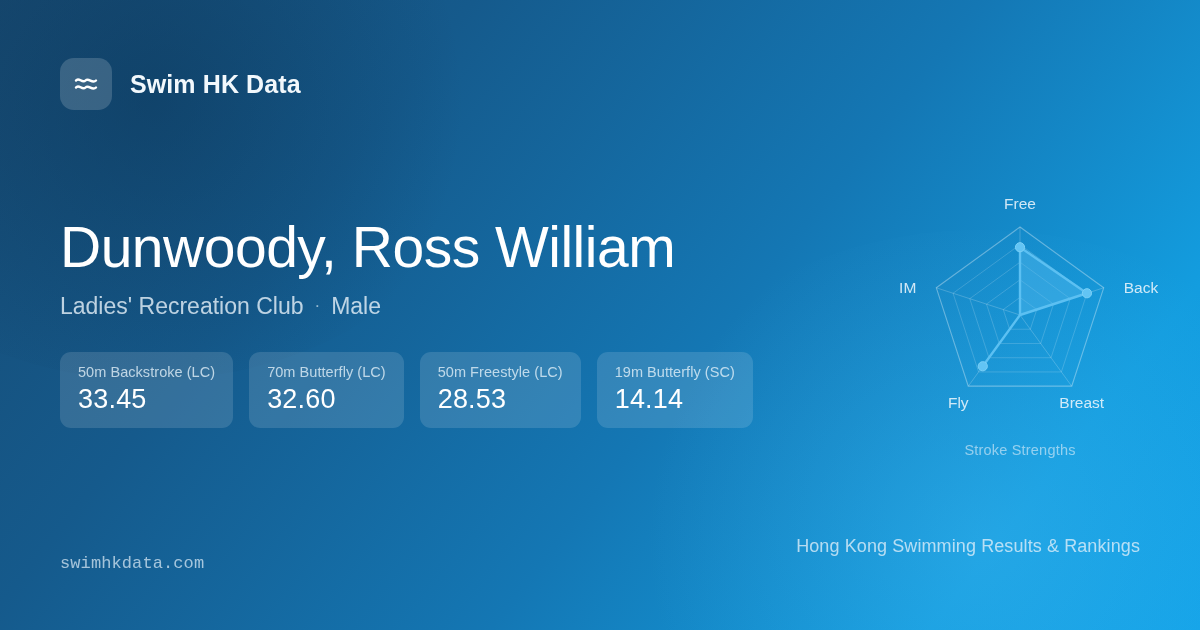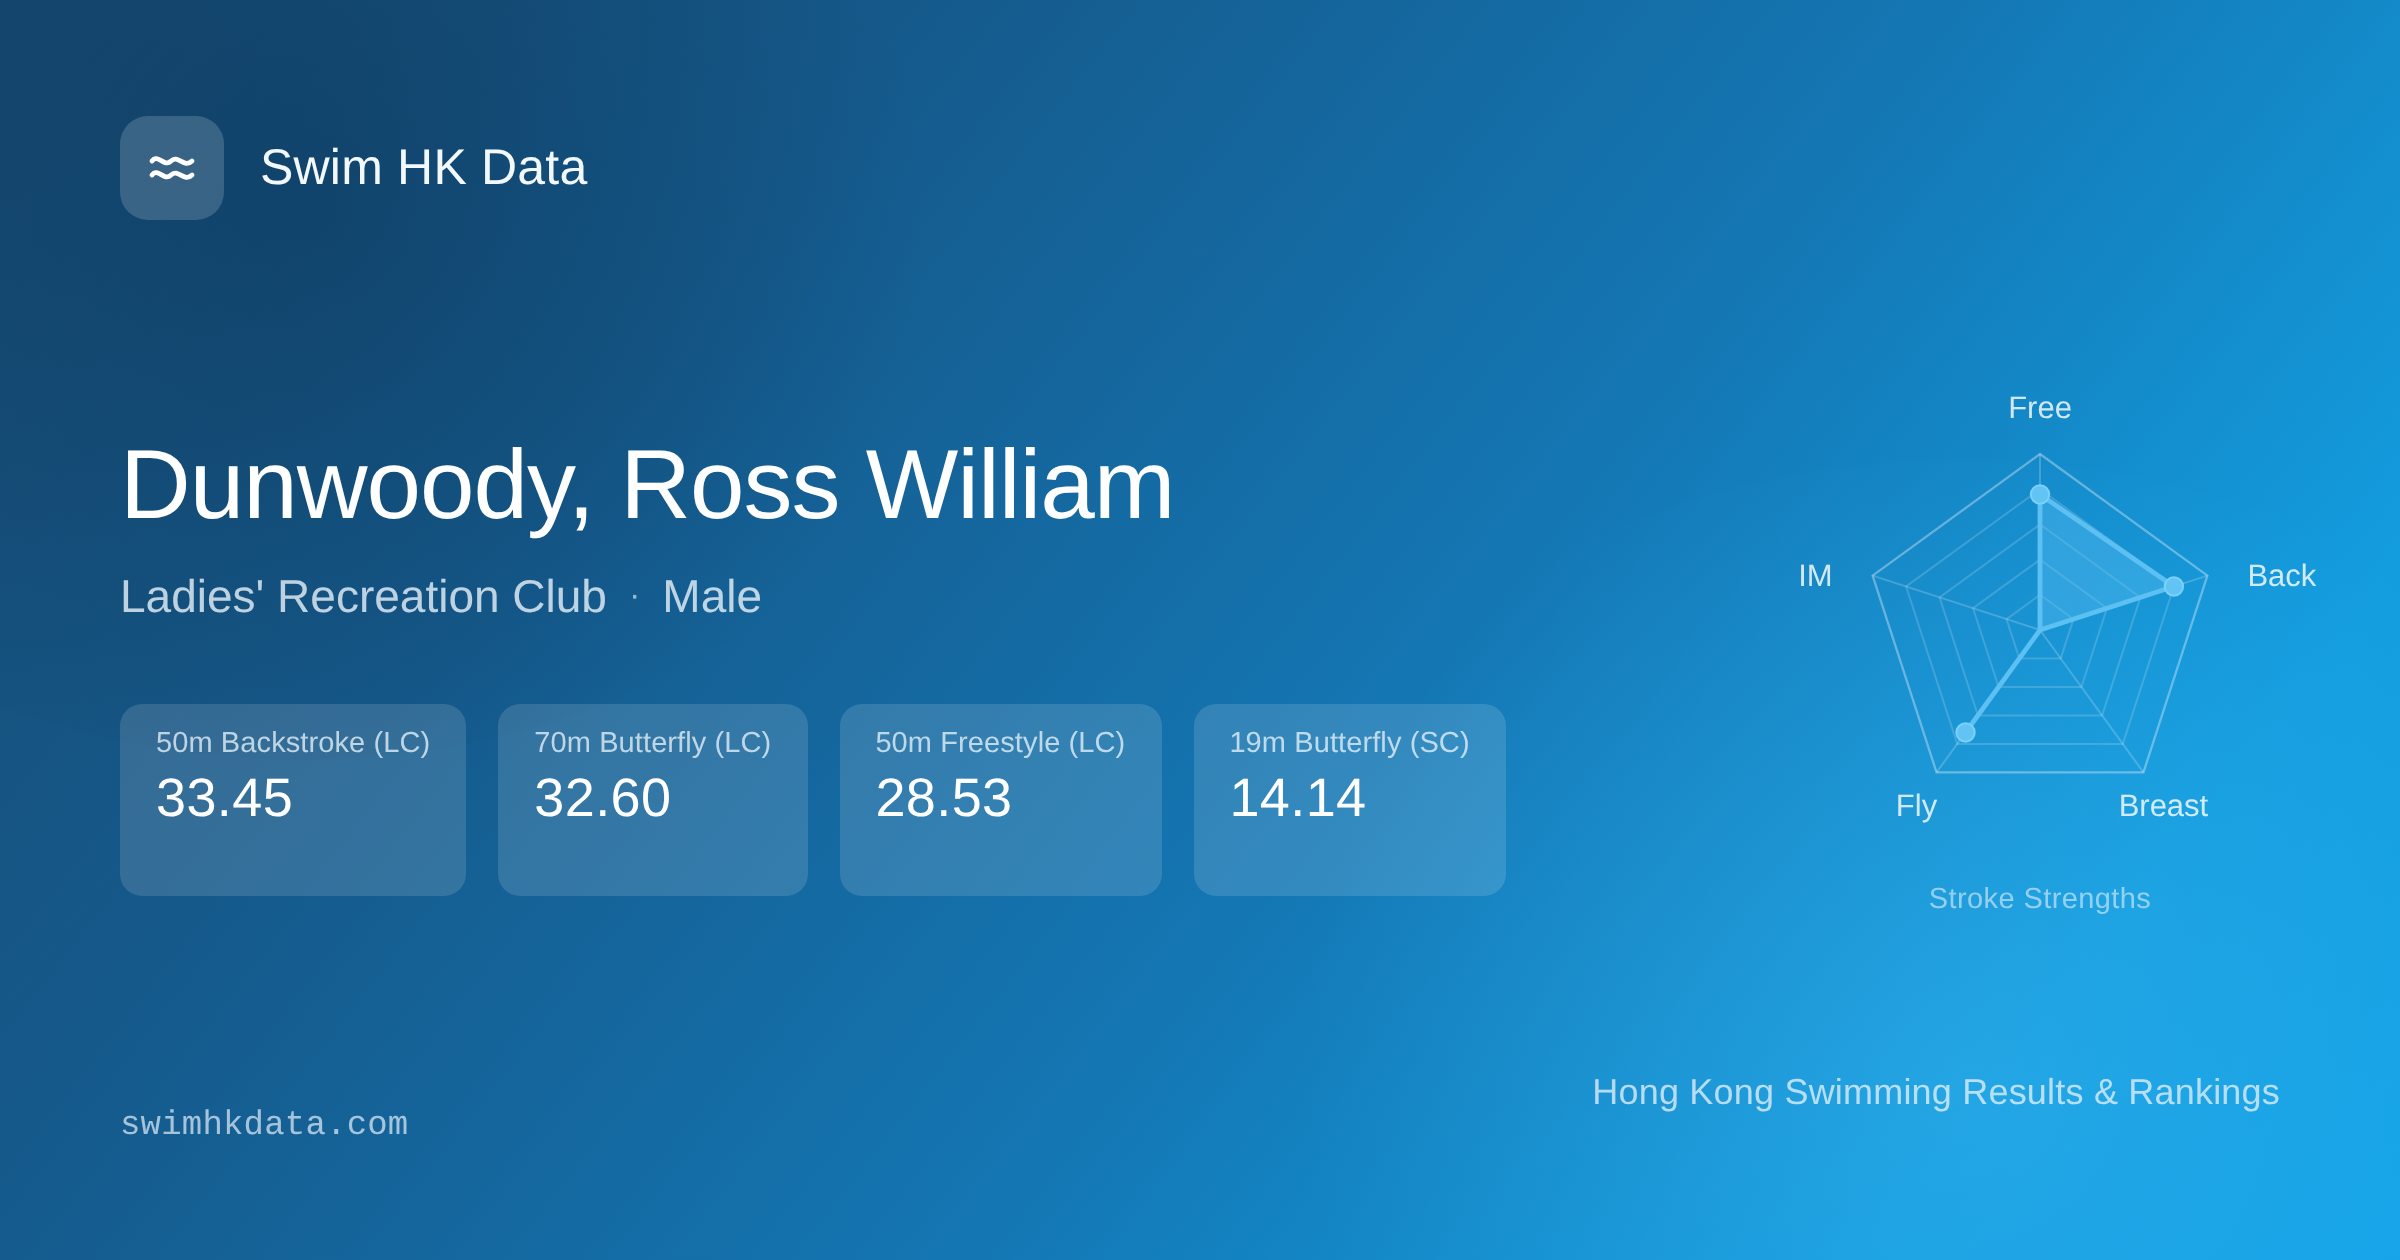--- a/index.html
+++ b/index.html
@@ -69,7 +69,7 @@
   .brand-logo svg { display: block; }
   .brand-name {
     font-size: 25px;
-    font-weight: 400;
+    font-weight: 700;
     letter-spacing: 0.1px;
     color: #f2f8fc;
   }

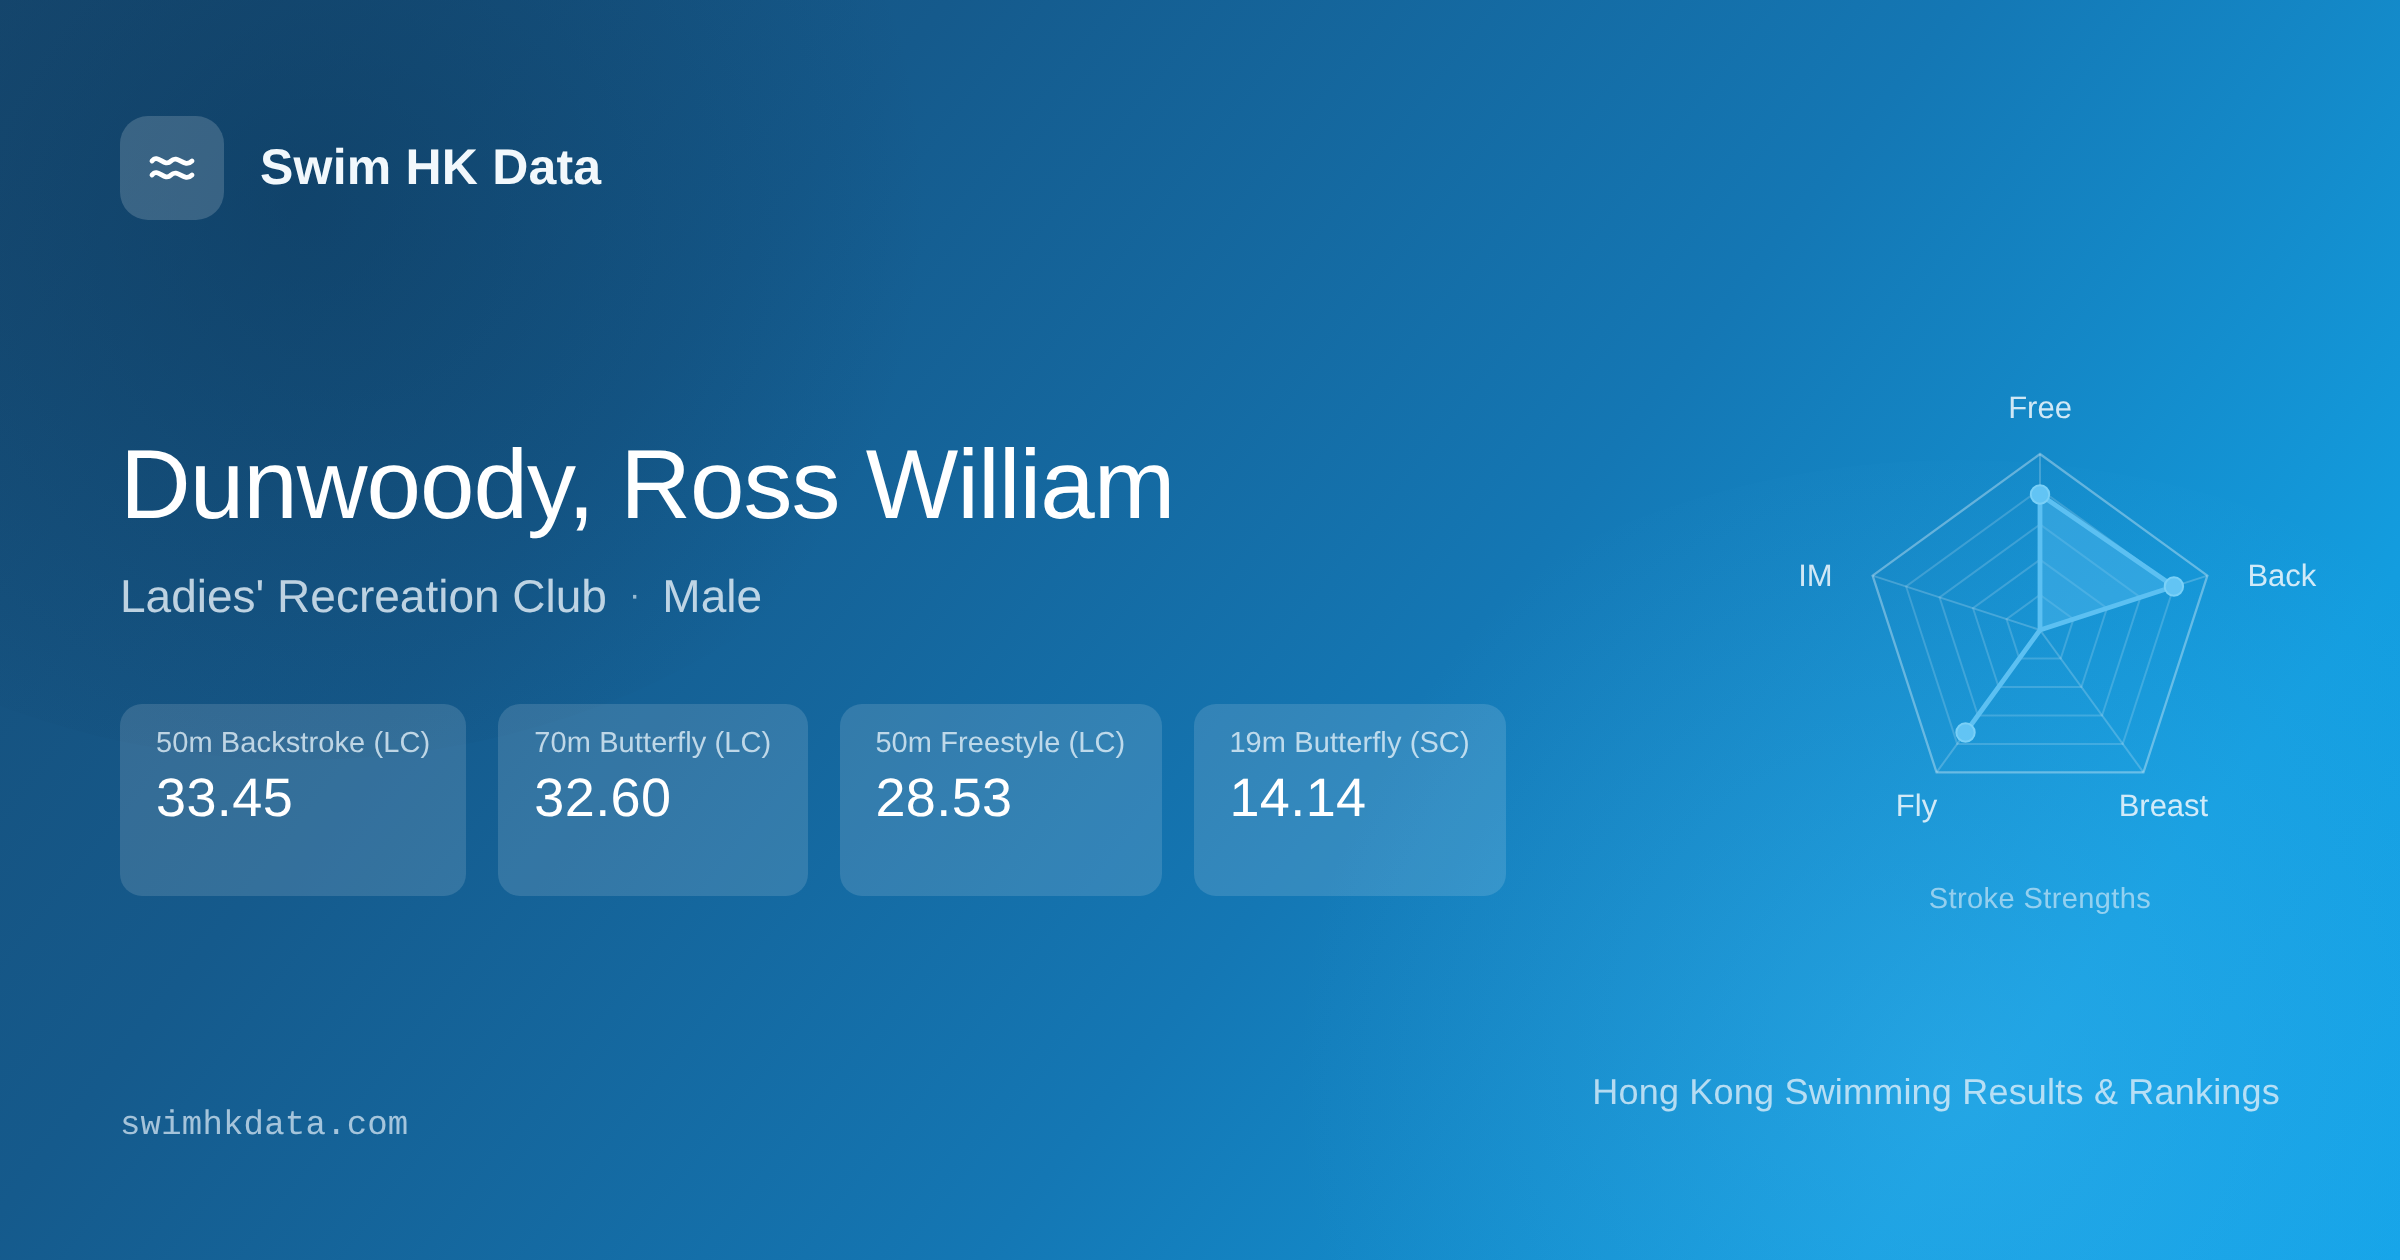--- a/index.html
+++ b/index.html
@@ -82,7 +82,7 @@
     width: 760px;
   }
   .swimmer-name {
-    font-size: 49px;
+    font-size: 57px;
     line-height: 1.04;
     font-weight: 400;
     letter-spacing: -0.5px;

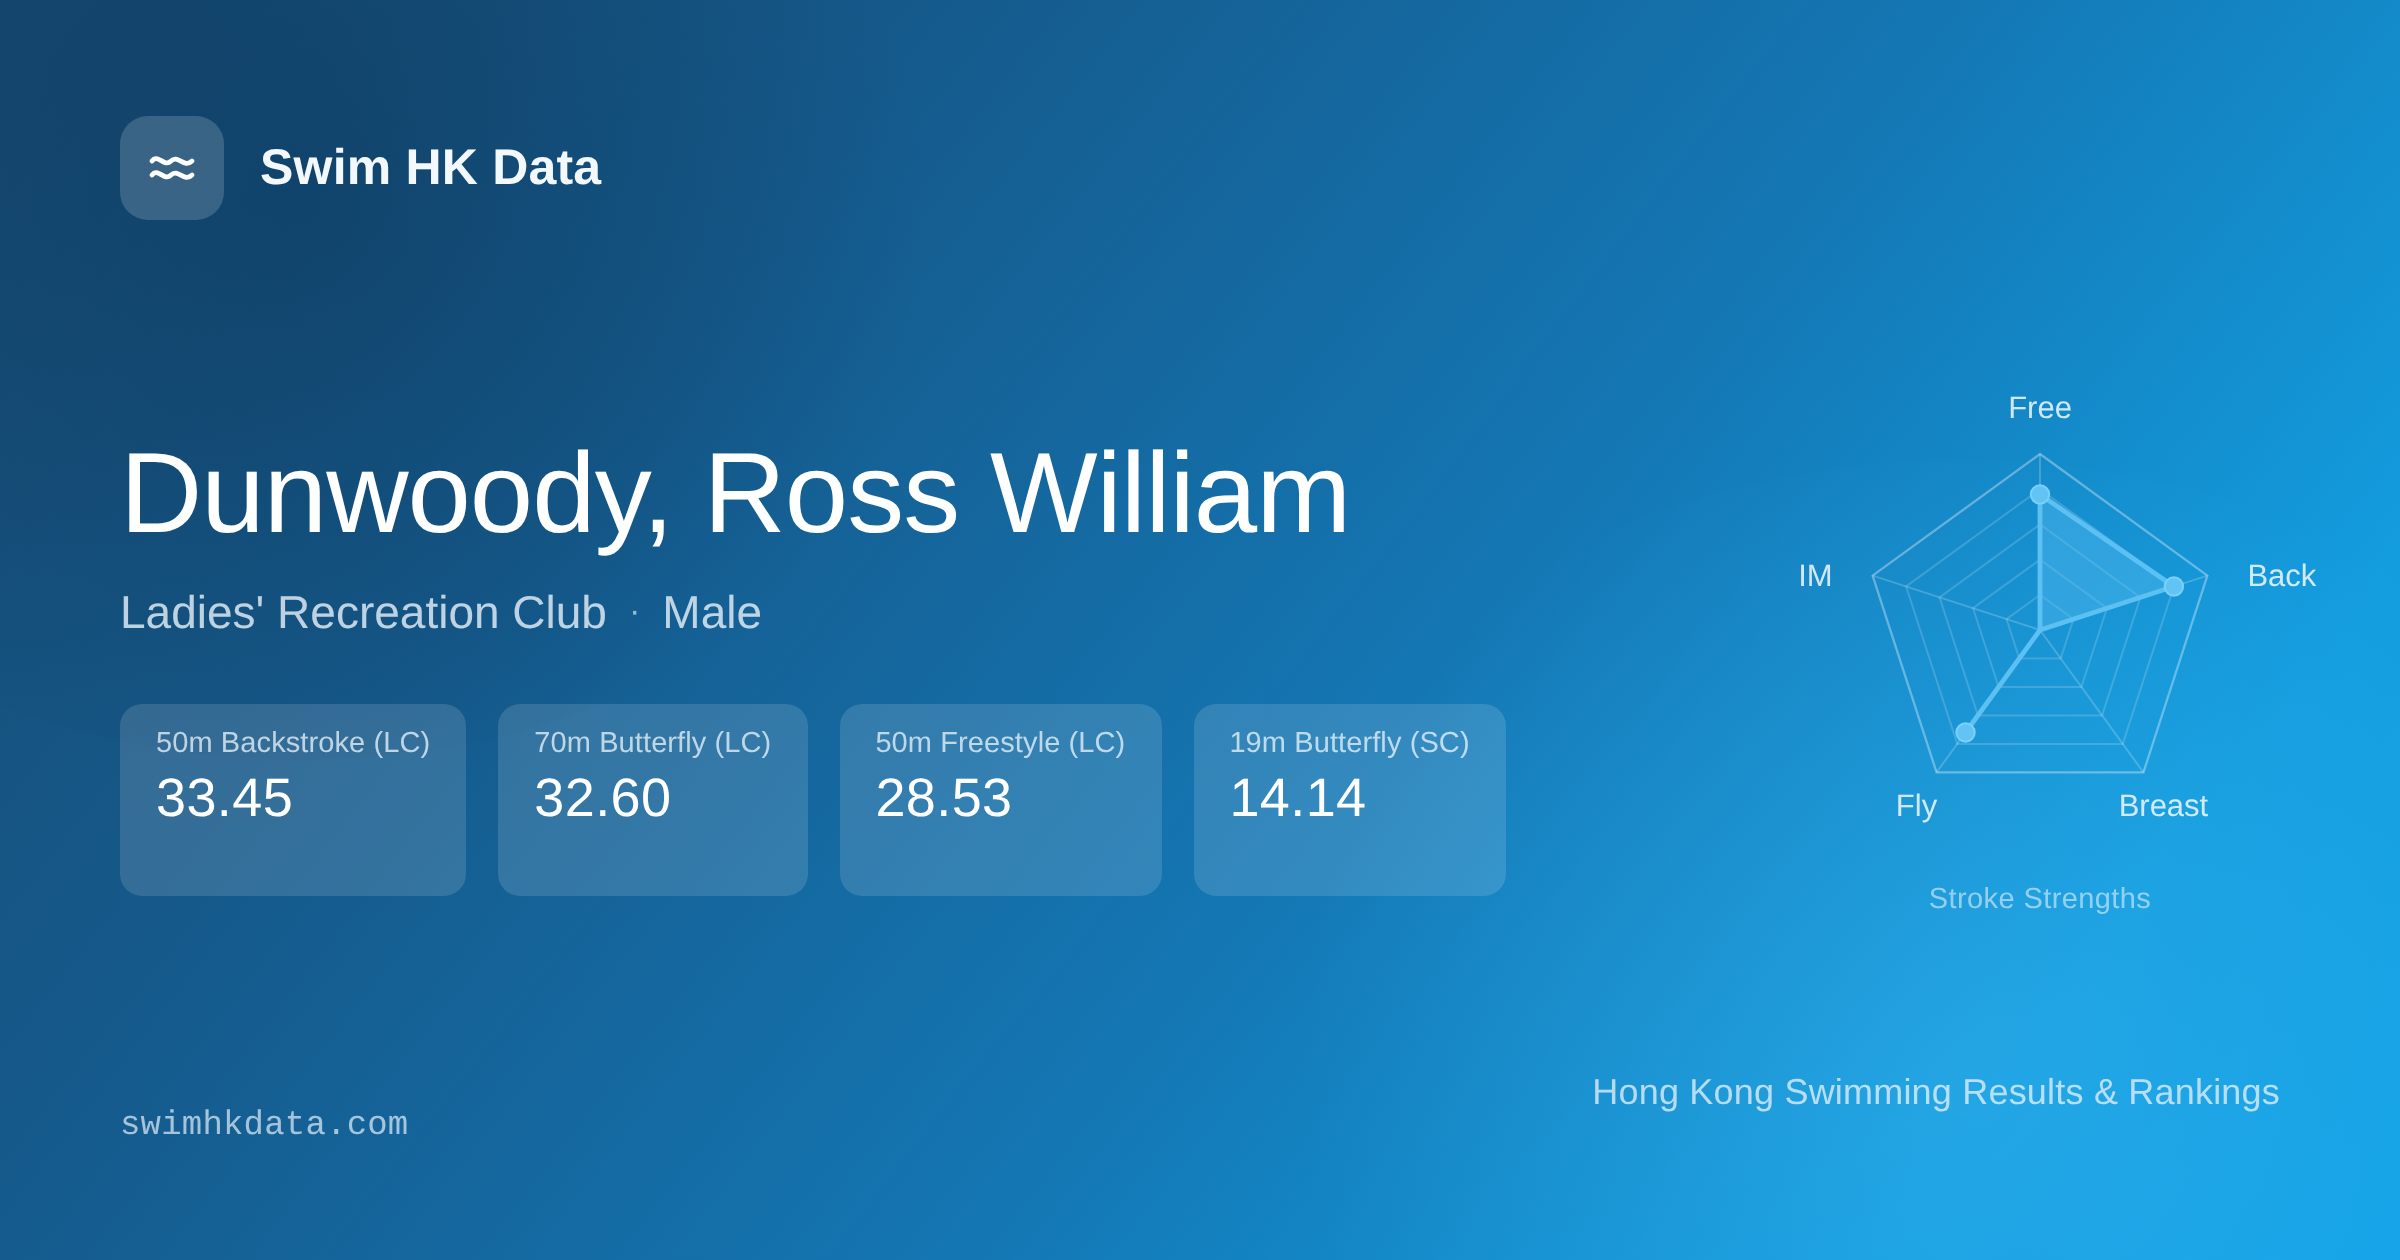--- a/index.html
+++ b/index.html
@@ -117,7 +117,7 @@
     gap: 16px;
   }
   .stat-card {
-    height: 96px;
+    height: 76px;
     padding: 12px 18px 0 18px;
     border-radius: 11px;
     background: rgba(255,255,255,0.135);

